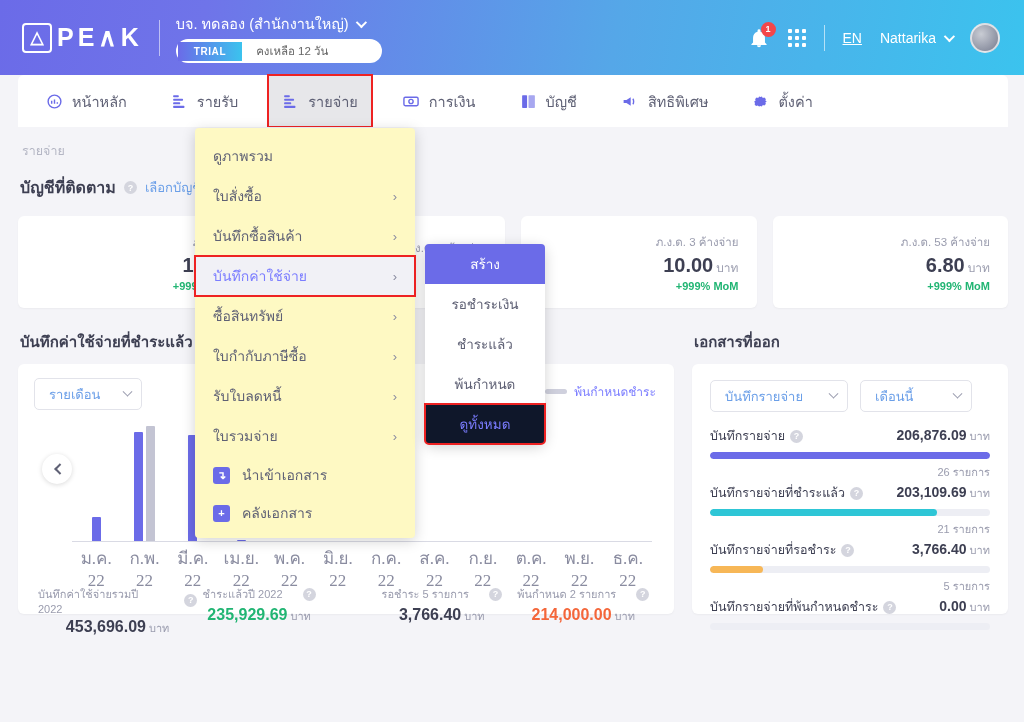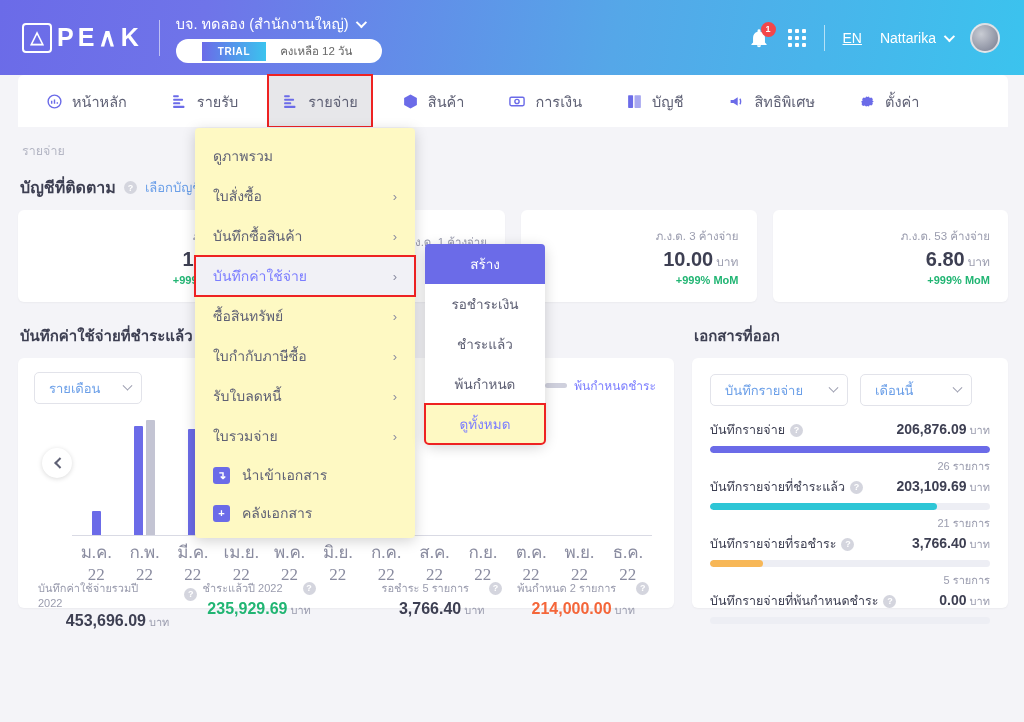--- a/index.html
+++ b/index.html
@@ -31,7 +31,7 @@
   }
   .trial-badge{
     background:linear-gradient(90deg,#6b6be8,#3bc3ee); color:#fff; font-size:10px;
-    font-weight:700; letter-spacing:.6px; border-radius:0; padding:4px 16px;margin-left:24px;
+    font-weight:700; letter-spacing:.6px; border-radius:0; padding:4px 16px;
   }
   .trial-days{ color:#666; font-size:11.5px; margin-left:14px;}
   .header-right{ margin-left:auto; display:flex; align-items:center; gap:18px; padding-right:6px;}

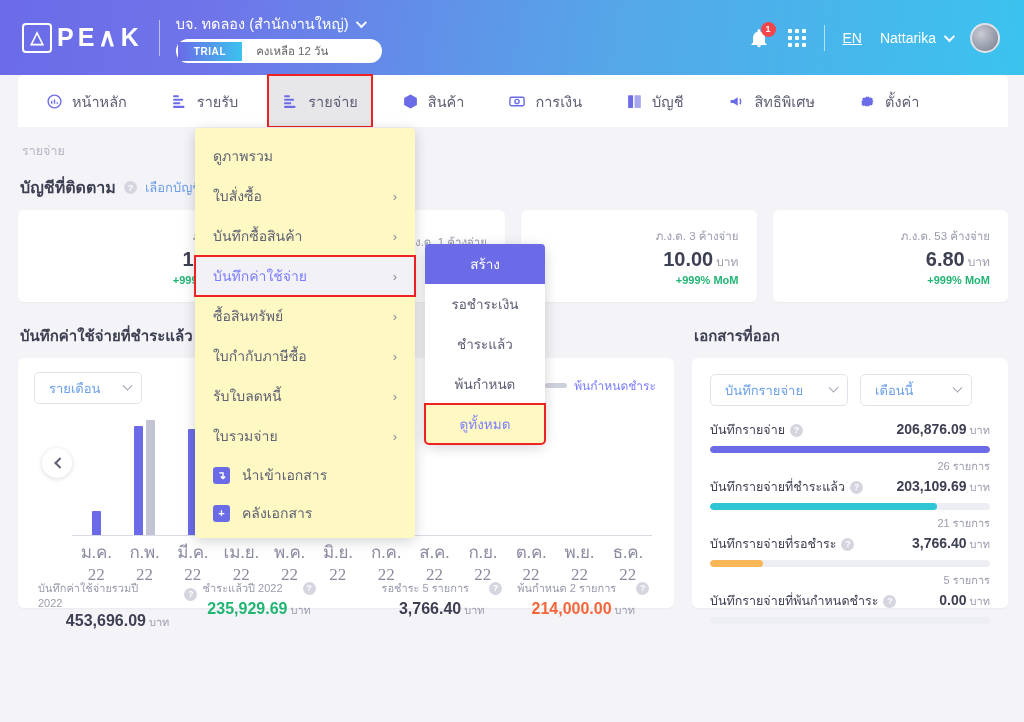--- a/index.html
+++ b/index.html
@@ -240,14 +240,6 @@
   </div>
   <div class="nav-item">
     <span class="nav-ico">
-      <svg width="17" height="17" viewBox="0 0 24 24" fill="#6b6be8">
-          <path d="M12 2l9 5v10l-9 5-9-5V7z"></path>
-        </svg>
-    </span>
-    <span>สินค้า</span>
-  </div>
-  <div class="nav-item">
-    <span class="nav-ico">
       <svg width="18" height="17" viewBox="0 0 24 24" fill="none" stroke="#6b6be8" stroke-width="2">
           <rect x="2" y="6" width="20" height="12" rx="2"></rect>
           <circle cx="12" cy="12" r="3"></circle>

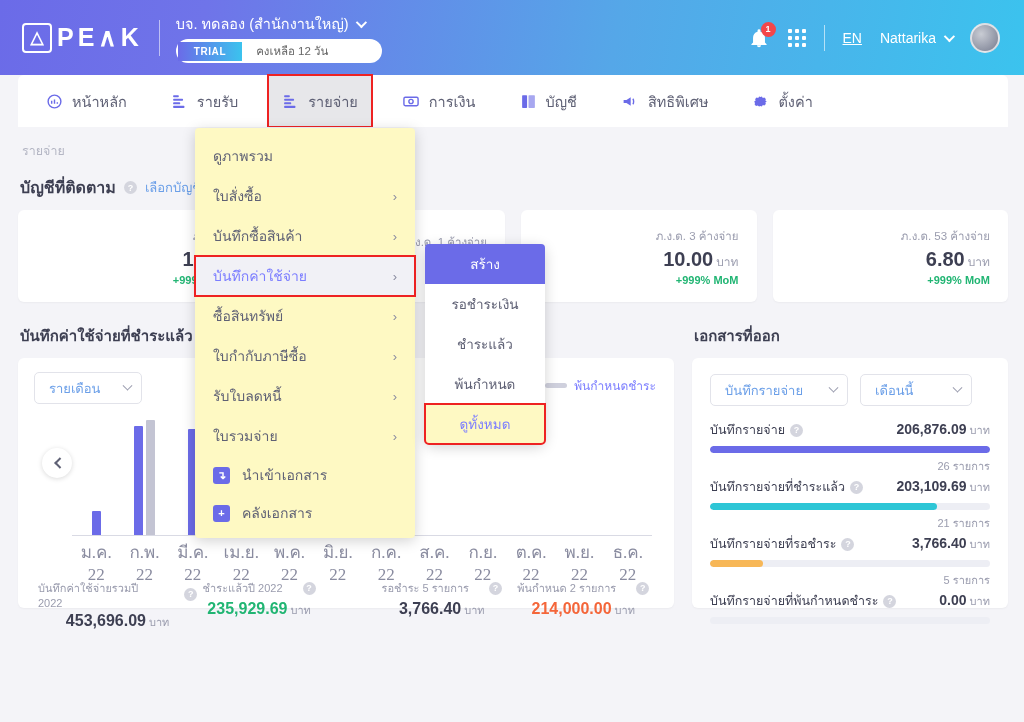--- a/index.html
+++ b/index.html
@@ -70,7 +70,7 @@
   
   .page{ position:absolute; left:18px; top:127px; width:990px; height:595px; background:#f4f4f8;}
   .breadcrumb{ font-size:12.5px;color:#b4b6c4; padding:14px 0 0 4px;}
-  .section-title-row{ display:flex; align-items:center; gap:8px; margin:14px 0 10px 2px;}
+  .section-title-row{ display:flex; align-items:center; gap:8px; margin:14px 0 16px 2px;}
   .section-title{ font-size:16px;color:#3d3f52;font-weight:700;}
   .q-ico{
     width:13px;height:13px;border-radius:50%;background:#d4d5de;color:#fff;font-size:9px;

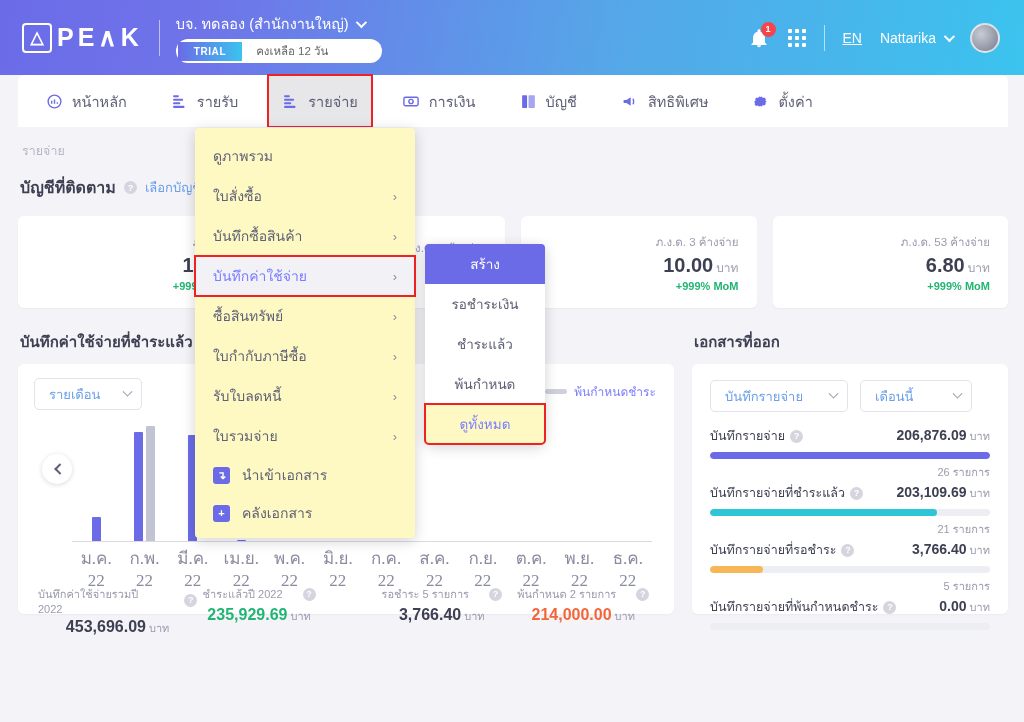--- a/index.html
+++ b/index.html
@@ -155,7 +155,7 @@
   }
   .sub-item{ height:40px; display:flex;align-items:center;justify-content:center; font-size:13.5px;color:#5f6175; cursor:pointer;}
   .sub-item.first{ background:#6b6be8;color:#fff; border-radius:4px 4px 0 0; font-weight:400;}
-  .sub-item.last{ background:#fef9c3; color:#7b7dff; border-radius:0 0 4px 4px;}
+  .sub-item.last{ background:#0f172a; color:#7b7dff; border-radius:0 0 4px 4px;}
   .sub-item.boxed{ outline:2.5px solid #ee2222; outline-offset:-1px;}
 </style>
 </head>

